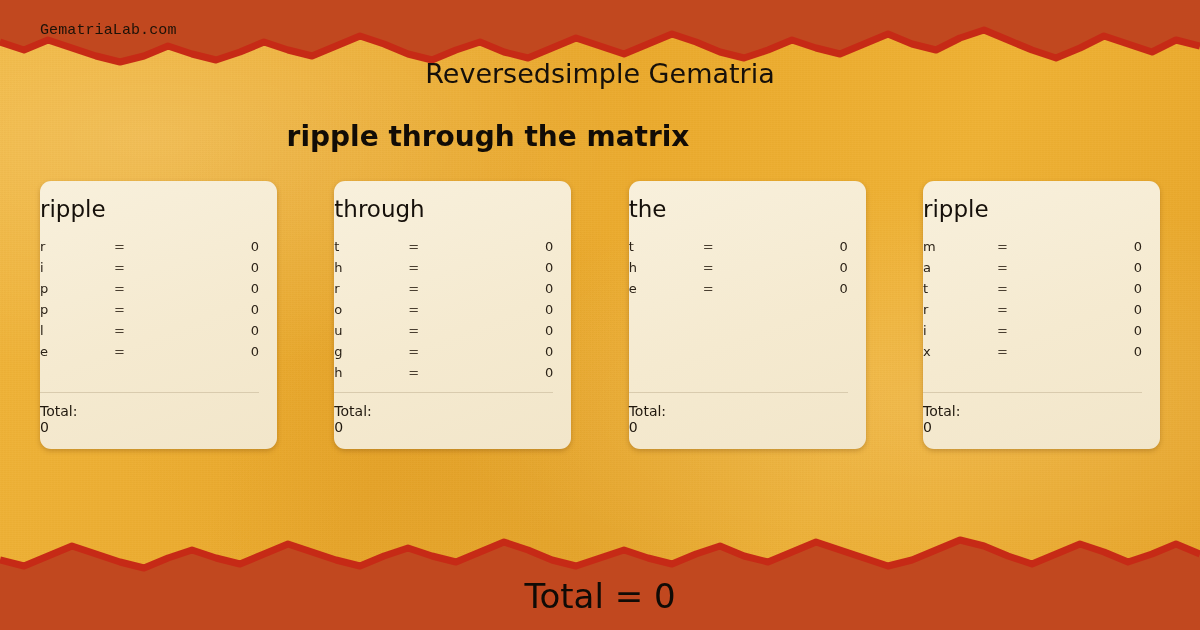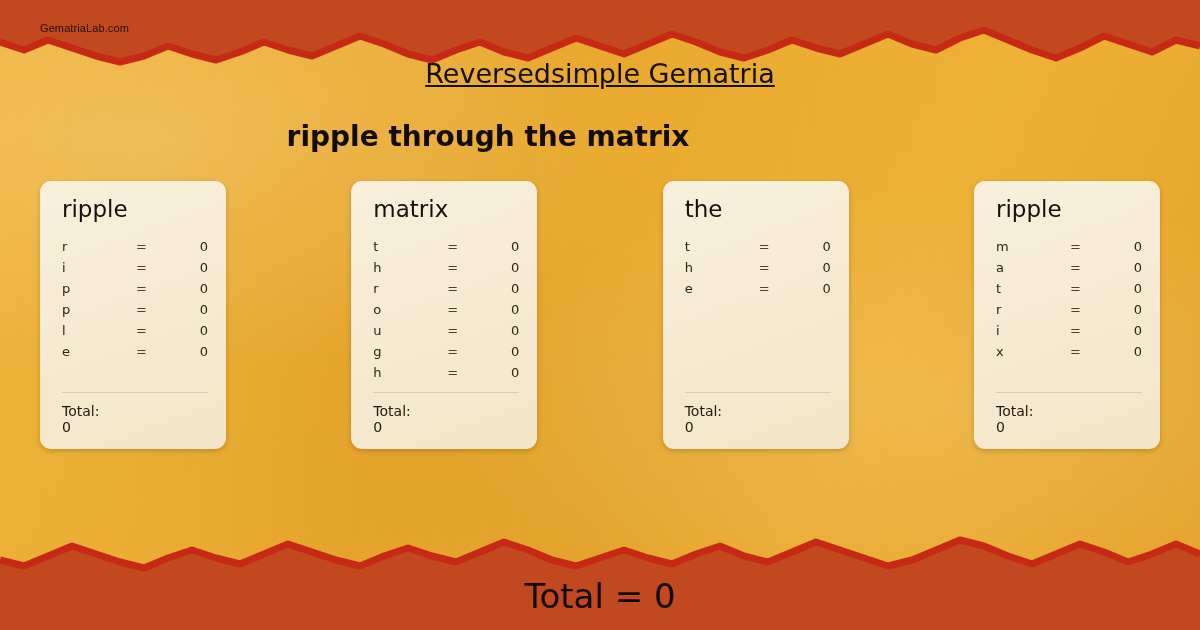--- a/index.html
+++ b/index.html
@@ -55,10 +55,10 @@
     left: 40px;
     top: 22px;
     z-index: 5;
-    font-size: 11px;
+    font-size: 15px;
     color: #1c1208;
     letter-spacing: 0.1px;
-    font-family: Liberation Sans, sans-serif;
+    font-family: Liberation Mono, monospace;
   }
 
   .headline {

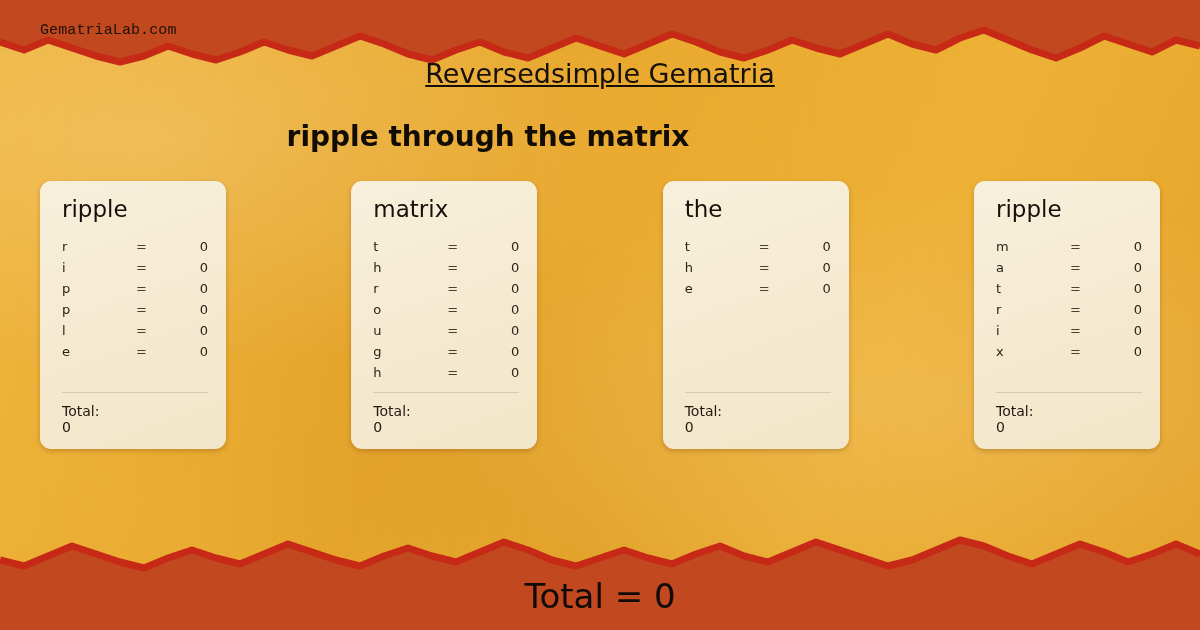--- a/index.html
+++ b/index.html
@@ -71,7 +71,6 @@
     font-size: 27px;
     color: #16100a;
     font-weight: 400;
-    text-decoration: underline;
   }
 
   .subheadline {

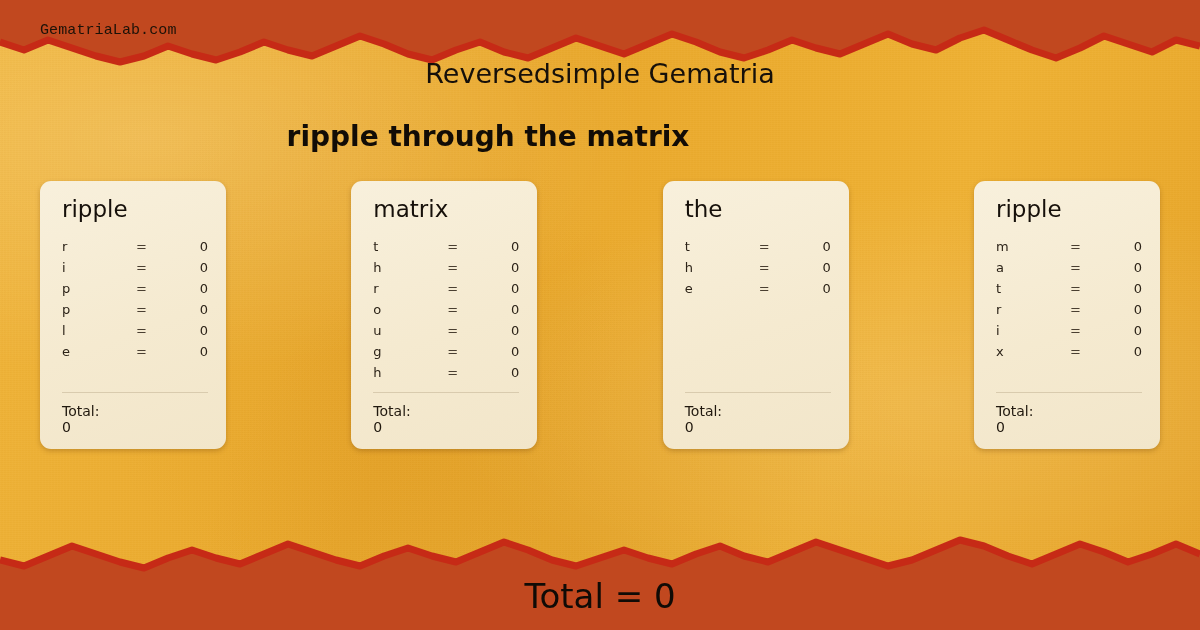--- a/index.html
+++ b/index.html
@@ -98,14 +98,14 @@
   }
 
   .card {
-    width: 186px;
+    width: 237px;
     min-height: 268px;
     box-sizing: border-box;
     background-color: #f6ecd4;
     background-image: linear-gradient(160deg, #f8f0dc 0%, #f5ead0 55%, #f2e6ca 100%);
     border-radius: 11px;
     box-shadow: 0 2px 5px rgba(92,52,6,0.28);
-    padding: 16px 18px 14px 22px;
+    padding: 16px 18px 14px 0;
     display: flex;
     flex-direction: column;
   }

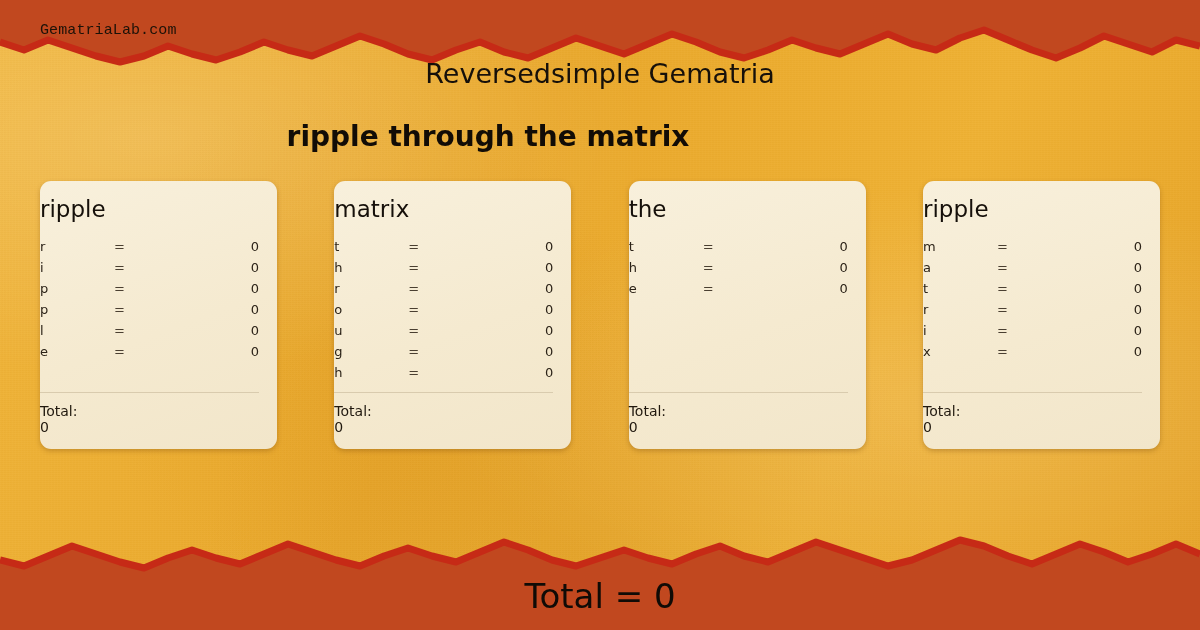--- a/index.html
+++ b/index.html
@@ -240,7 +240,7 @@
     </div>
 
     <div class="card">
-      <div class="card-word">matrix</div>
+      <div class="card-word">through</div>
       <div class="letters">
         <div class="letter-row">
           <span class="lr-letter">t</span>

